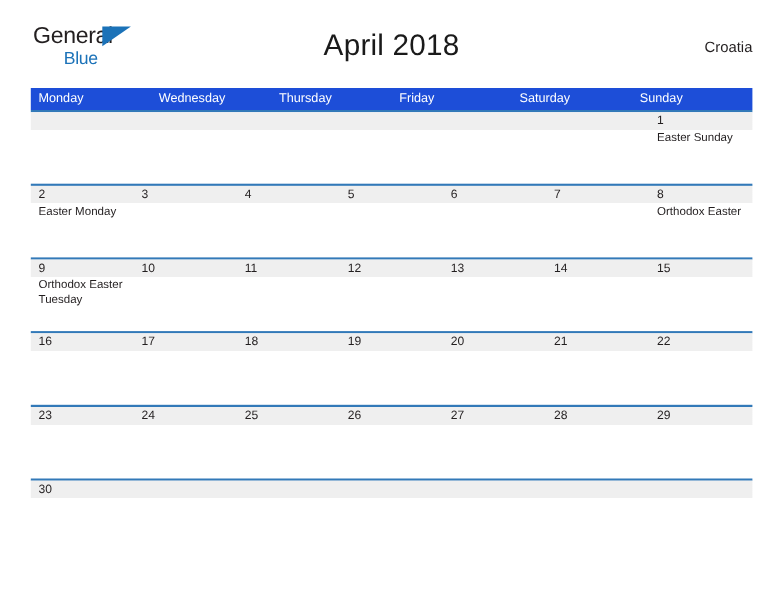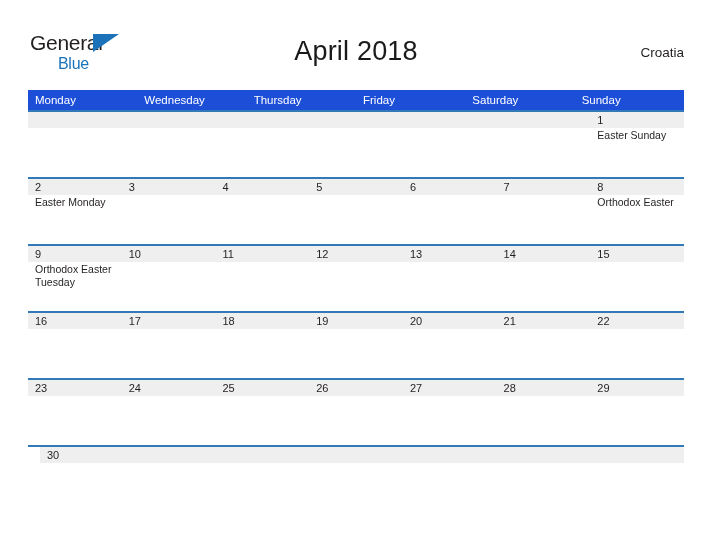--- a/index.html
+++ b/index.html
@@ -21,7 +21,7 @@
   .topbar {
     position: relative;
     height: 52px;
-    margin: 30px 28px 0 28px;
+    margin: 20px 28px 0 28px;
   }
 
   .logo {

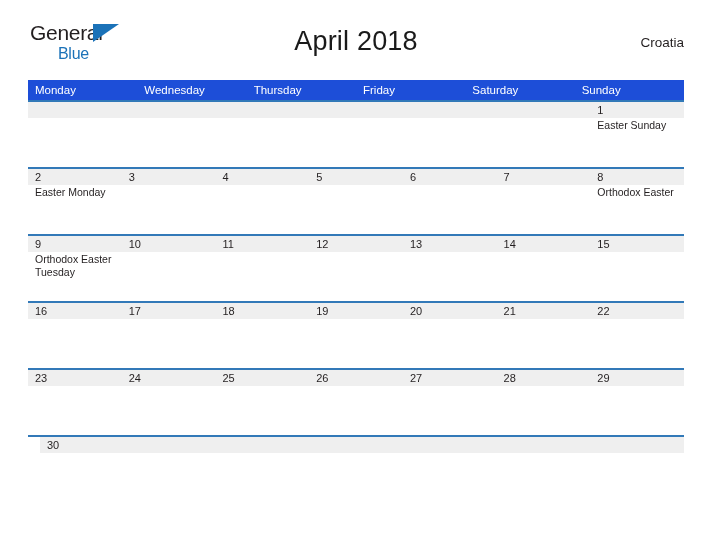--- a/index.html
+++ b/index.html
@@ -119,7 +119,6 @@
   }
   .week.short .week-inner {
     height: 28px;
-    margin-left: 12px;
   }
 
   .daycell {

